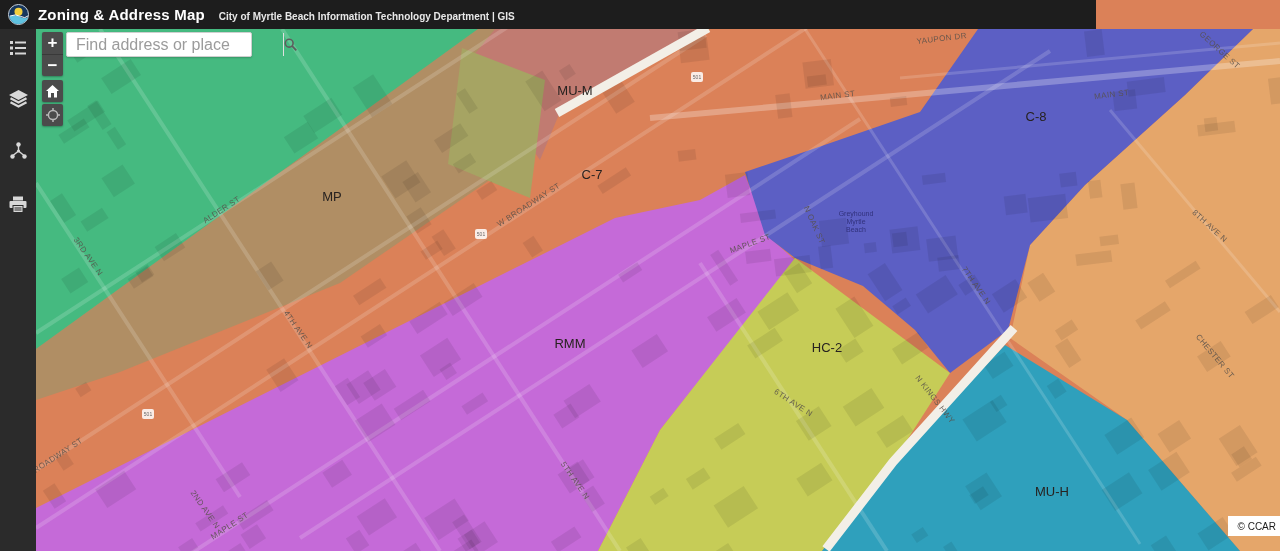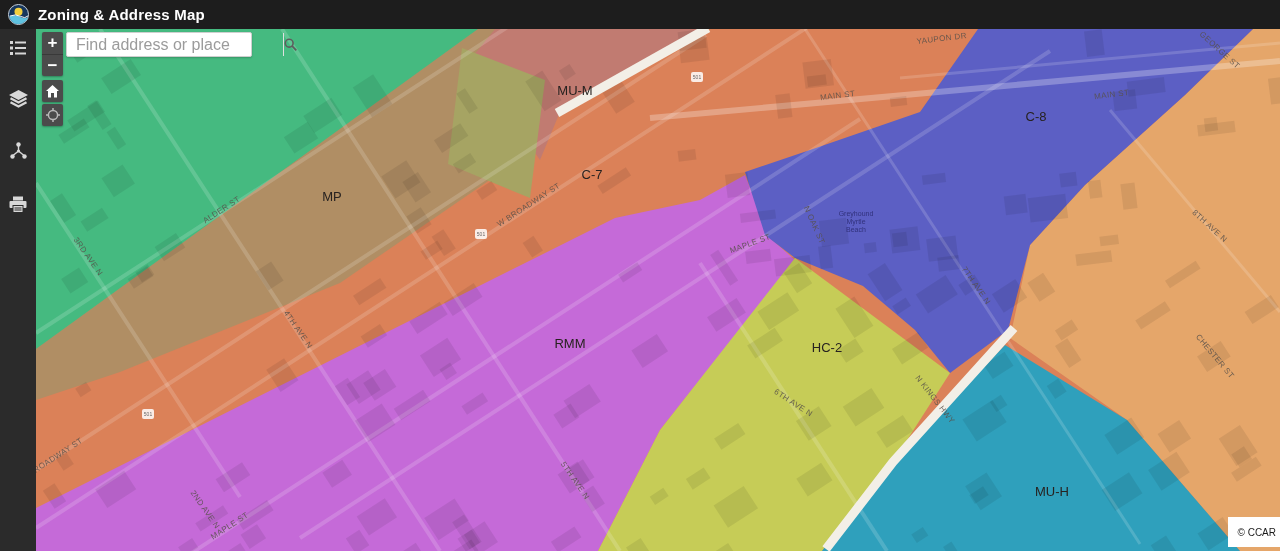--- a/index.html
+++ b/index.html
@@ -10,7 +10,7 @@
   }
   
   .header{
-    position:absolute;left:0;top:0;width:1280px;height:29px;
+    position:absolute;left:0;top:0;width:1096px;height:29px;
     background:#1d1d1d;display:flex;align-items:center;z-index:30;
   }
   .logo{width:21px;height:21px;margin-left:8px;flex:0 0 auto;}

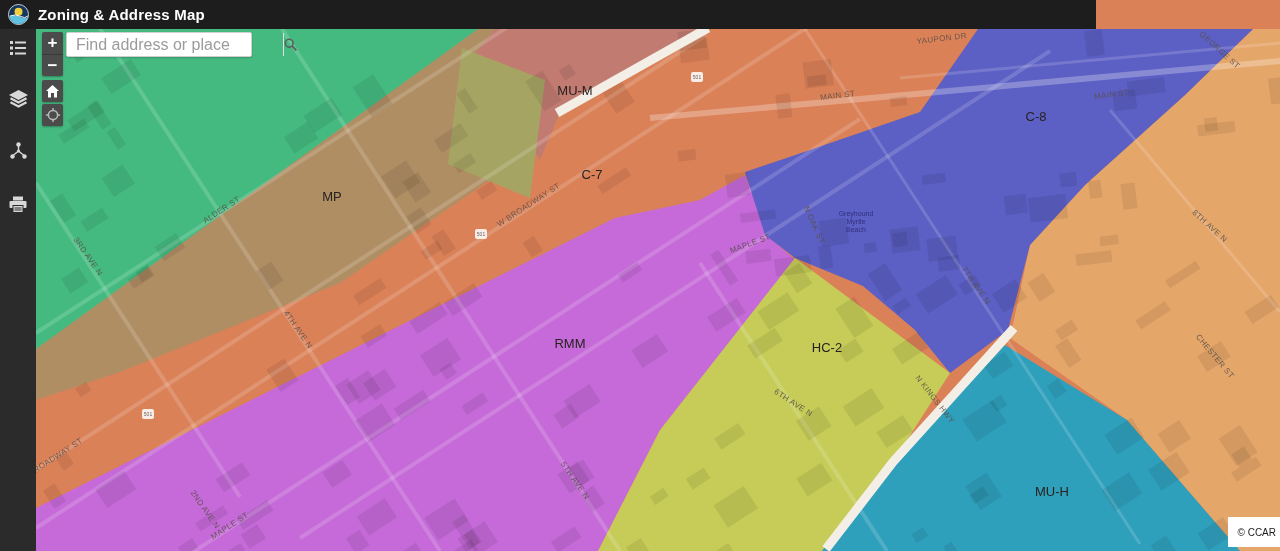--- a/index.html
+++ b/index.html
@@ -71,6 +71,7 @@
     <path d="M2 12.6 Q8 10 13.2 13 Q18 15.8 20.8 12.6" stroke="#ffffff" stroke-width="1" fill="none"></path>
   </svg>
   <div class="app-title">Zoning &amp; Address Map</div>
+  <div class="app-subtitle">City of Myrtle Beach Information Technology Department | GIS</div>
 </div>
 
 <div class="sidebar">

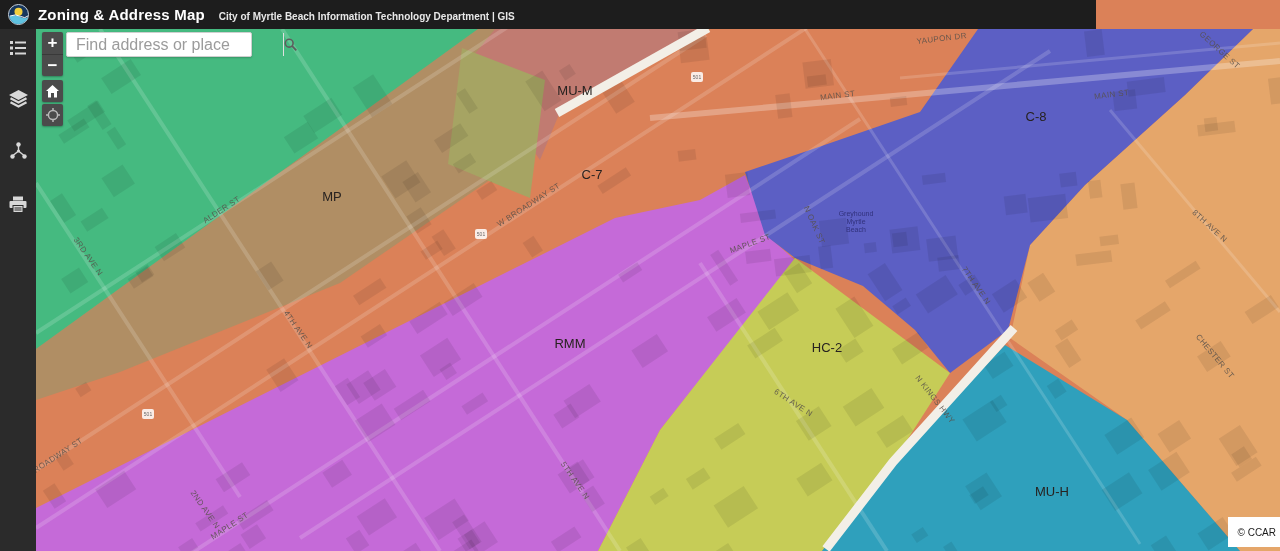--- a/index.html
+++ b/index.html
@@ -56,7 +56,7 @@
   .search-btn{width:25px;border-left:1px solid #e0e0e0;display:flex;align-items:center;justify-content:center;cursor:pointer;}
   
   .attribution{
-    position:absolute;right:0;bottom:4px;height:30px;z-index:40;background:#fff;
+    position:absolute;right:0;bottom:15px;height:20px;z-index:40;background:#fff;
     font-size:10px;color:#1a1a1a;padding:0 4px 0 10px;display:flex;align-items:center;
   }
 </style>

